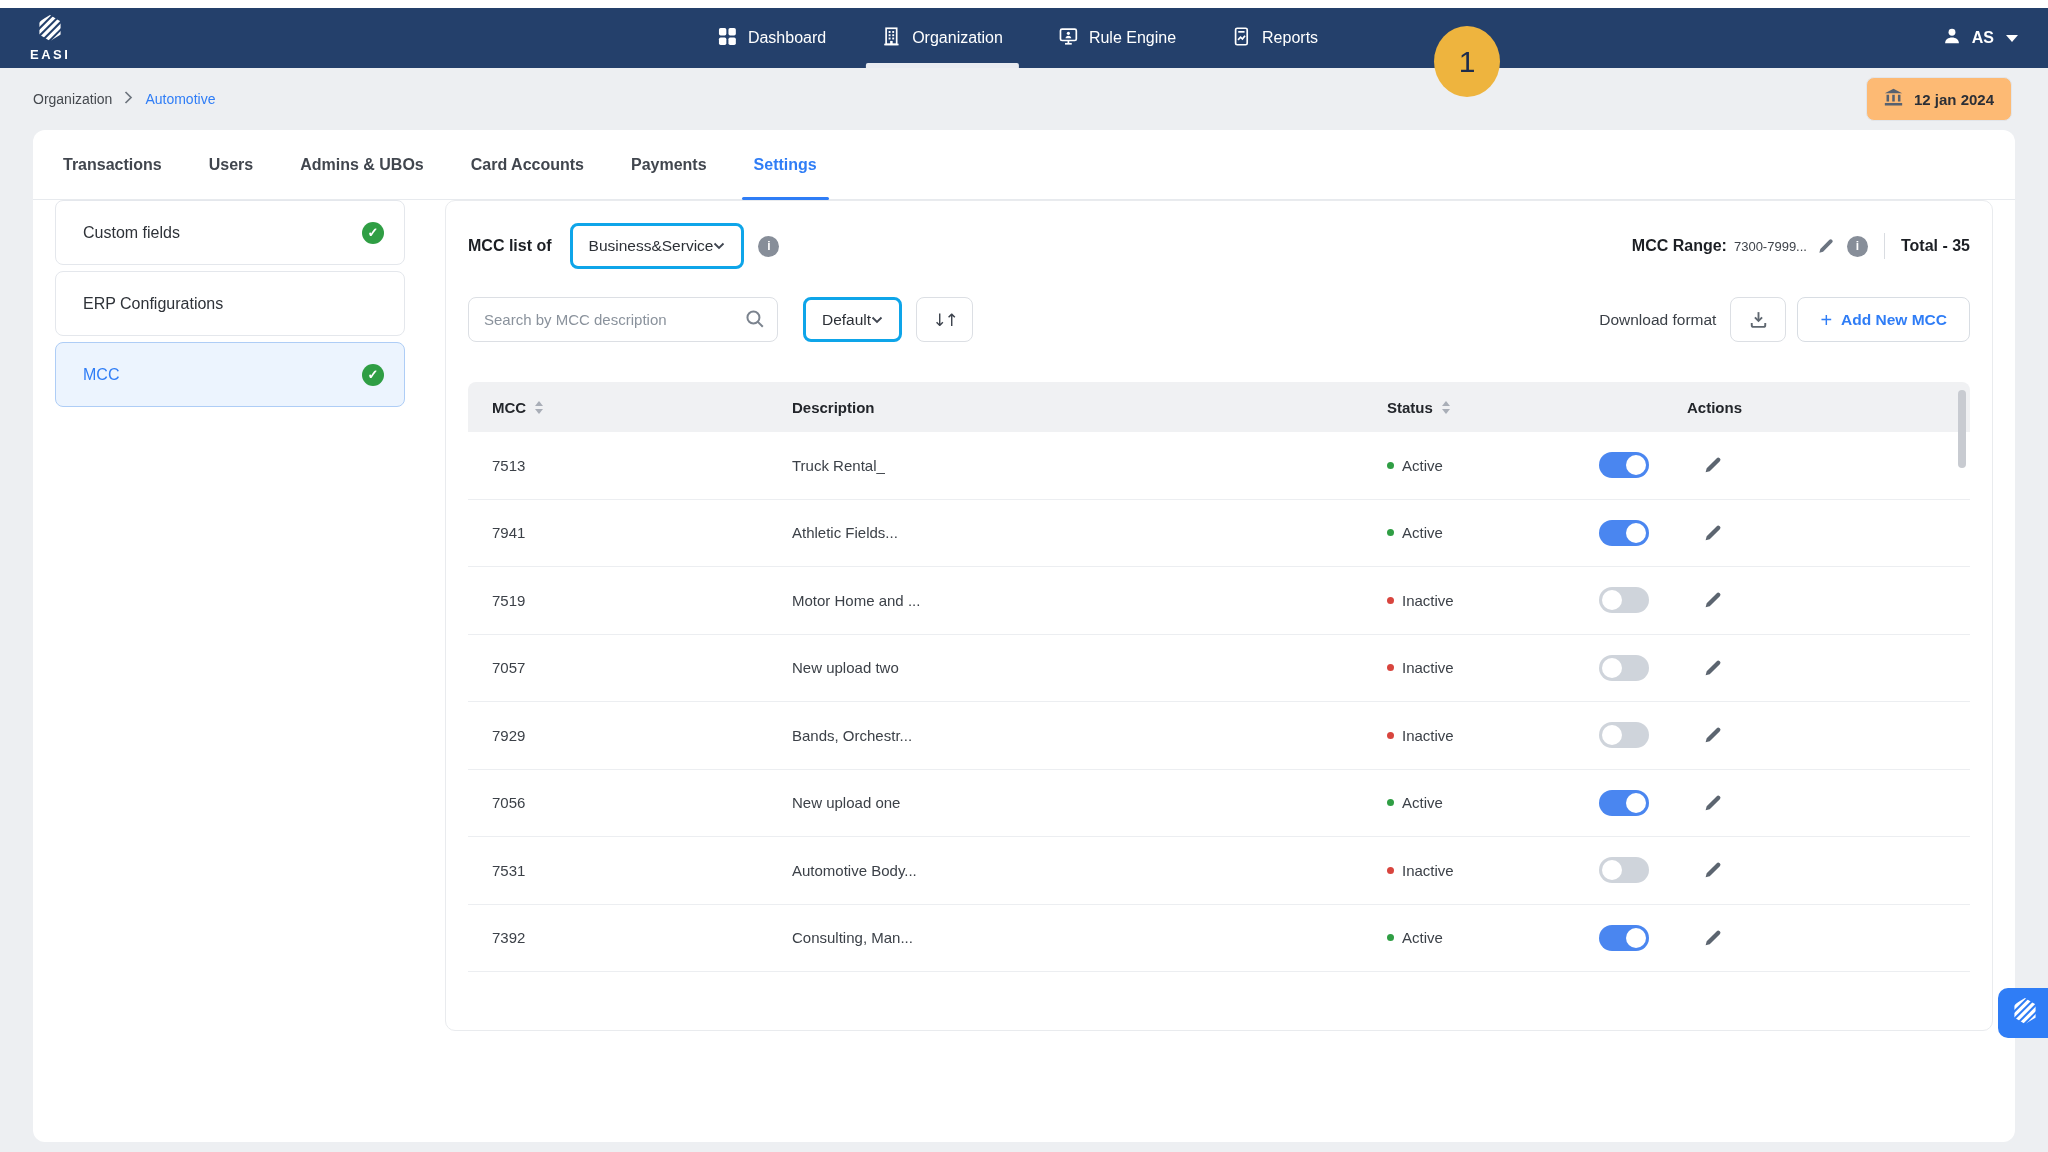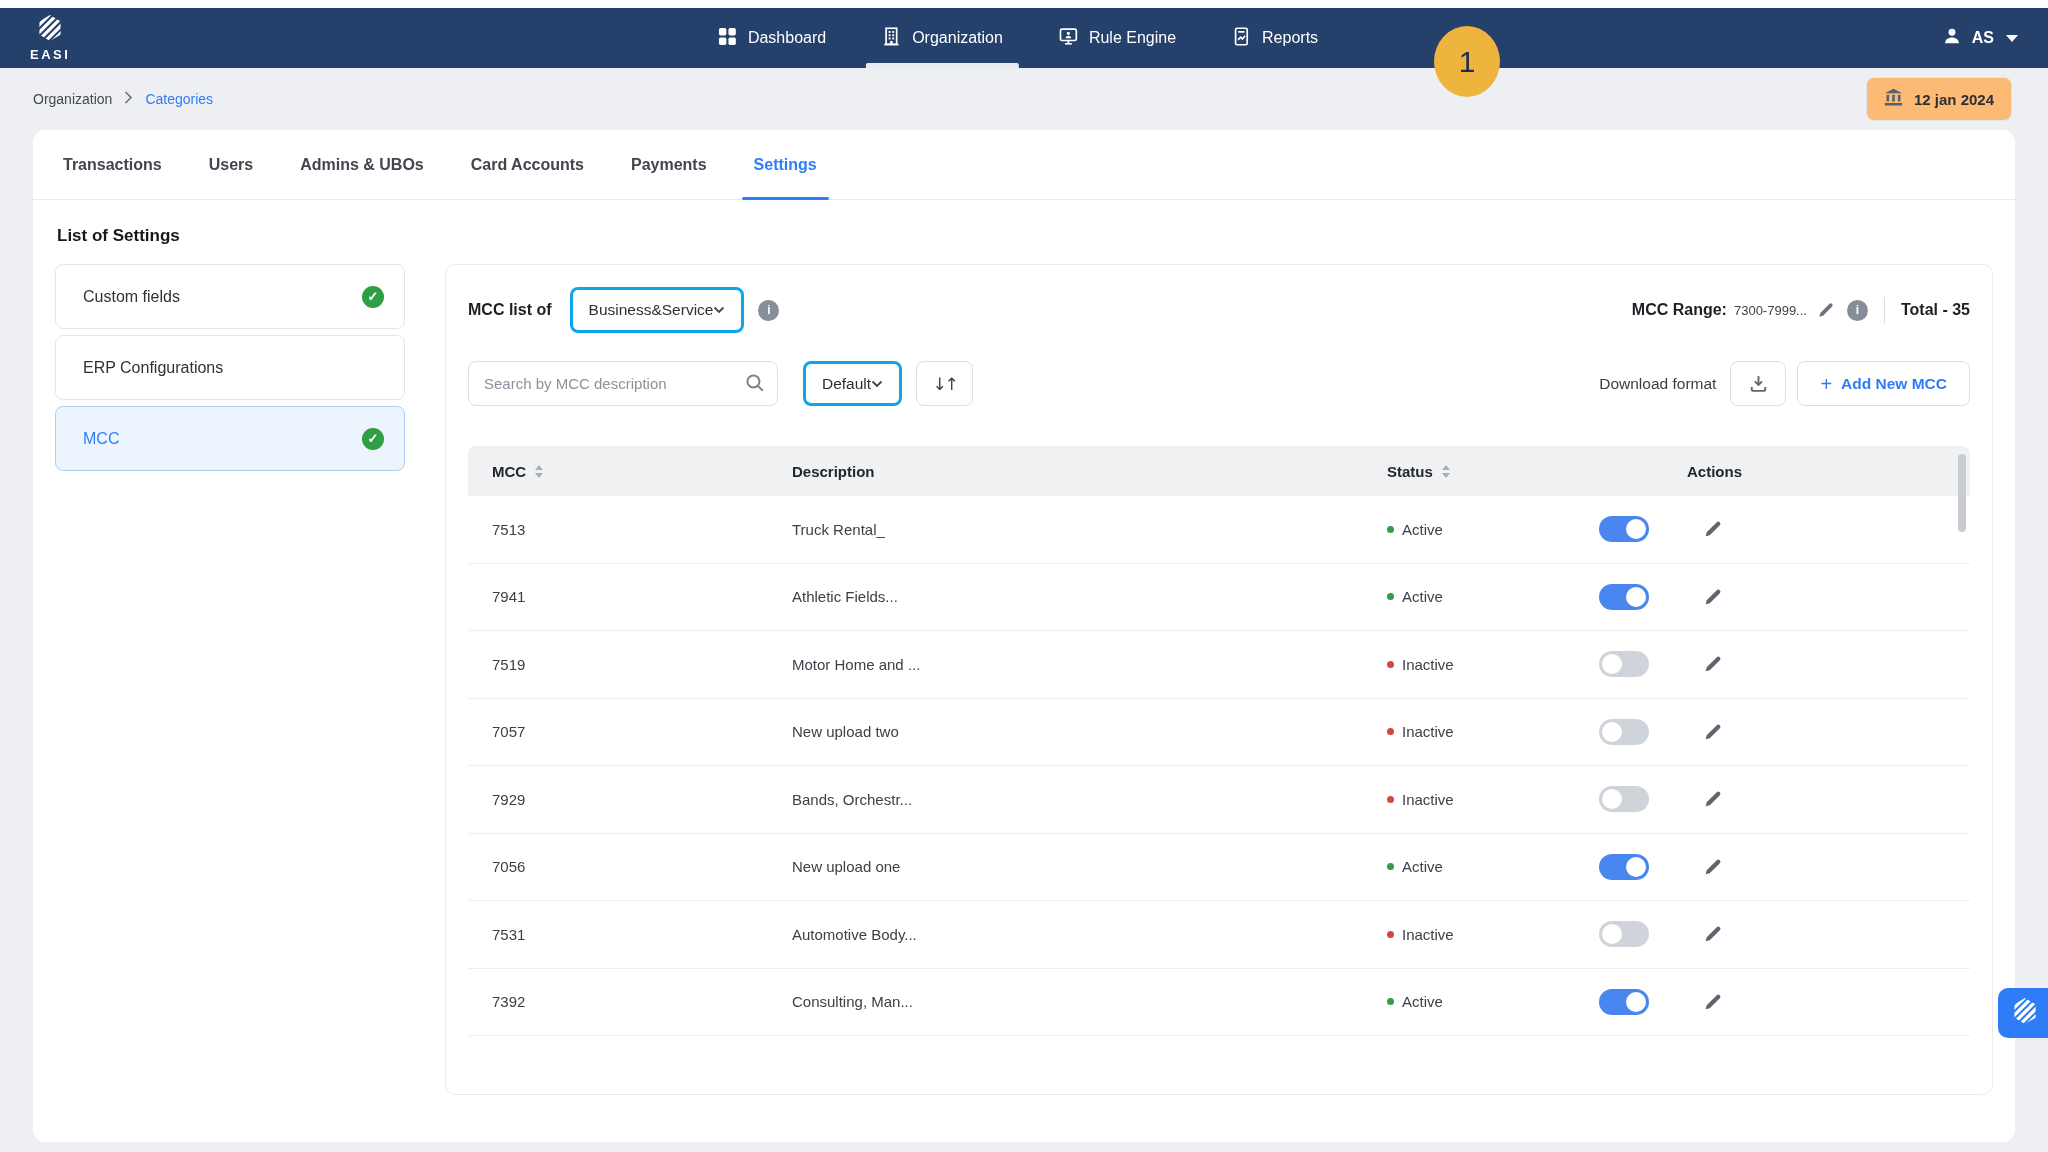--- a/index.html
+++ b/index.html
@@ -197,7 +197,7 @@
           <polyline points="1.5,1 7,6.5 1.5,12"></polyline>
         </svg>
     </span>
-    <span class="crumb link">Categories</span>
+    <span class="crumb link">Automotive</span>
   </div>
   <button class="date-button">
     <span>

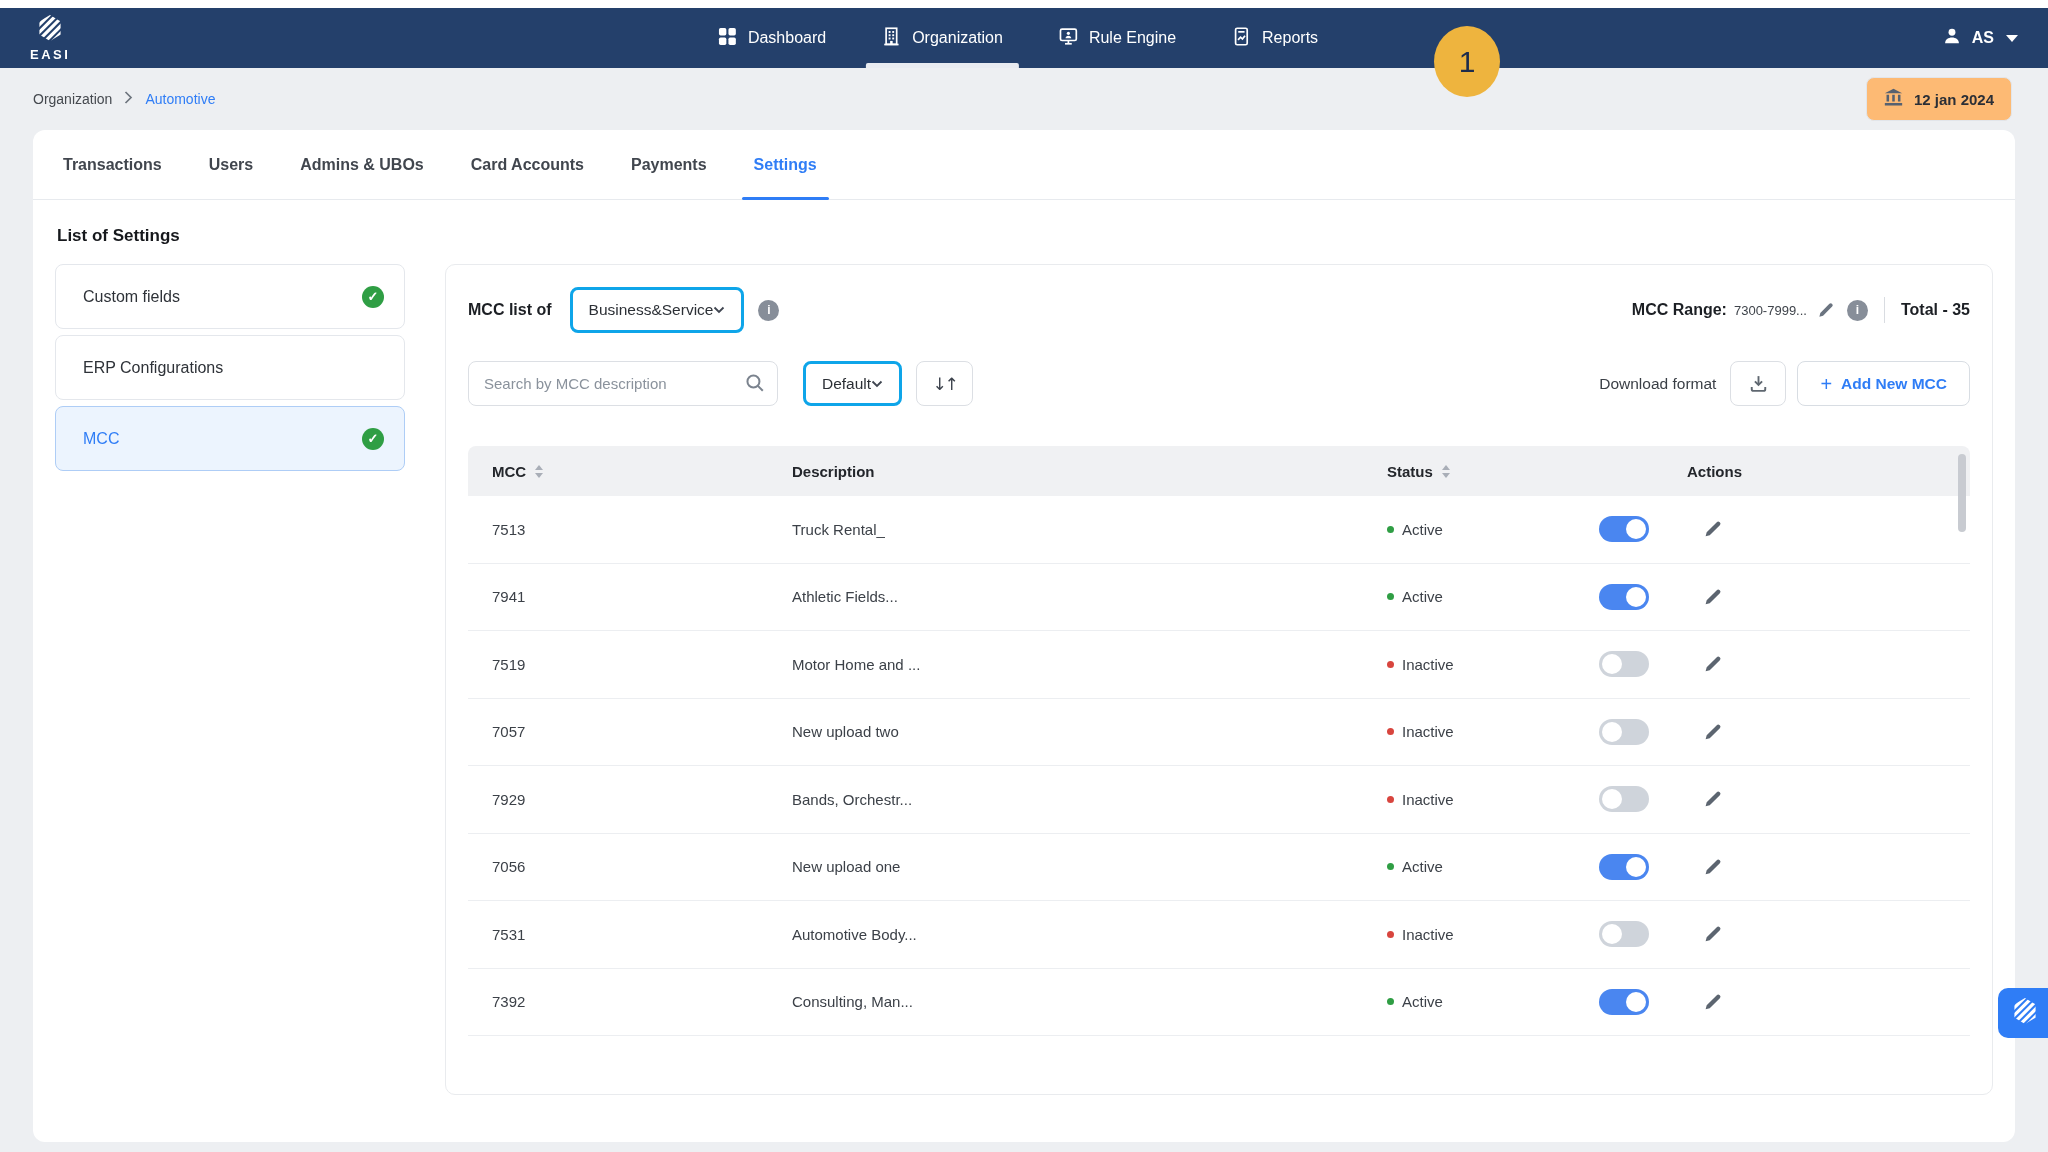--- a/index.html
+++ b/index.html
@@ -224,7 +224,6 @@
     <div class="tab active">Settings</div>
   </div>
 
-  <div class="list-heading">List of Settings</div>
 
   <div class="content-row">
 

